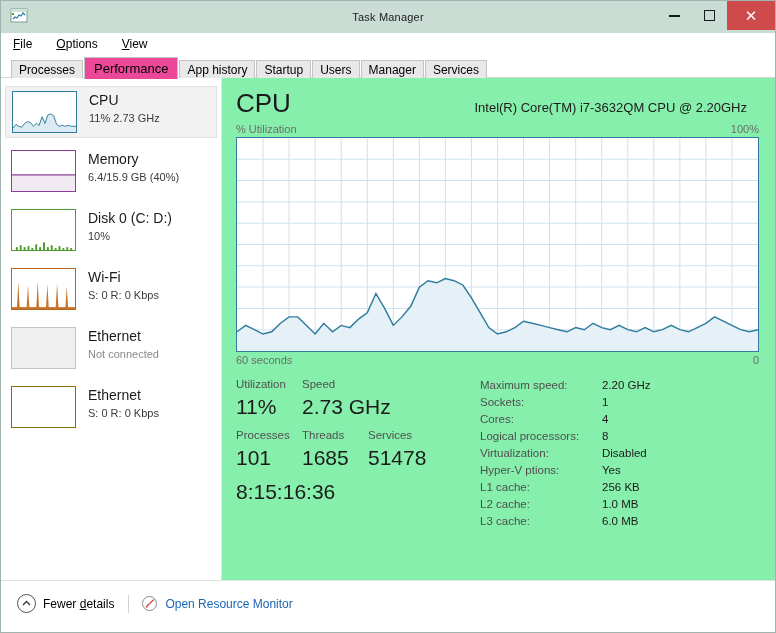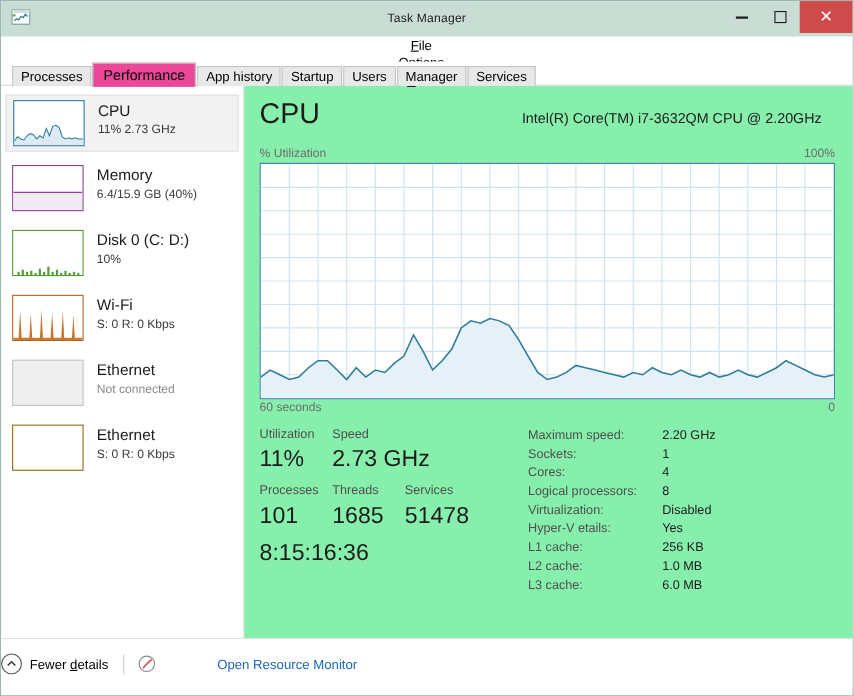--- a/index.html
+++ b/index.html
@@ -95,7 +95,6 @@
     align-items: center;
     padding-left: 10px;
     border-bottom: 1px solid #ffffff;
-    flex-direction: column;
   }
   .menu-item {
     font-size: 12px;

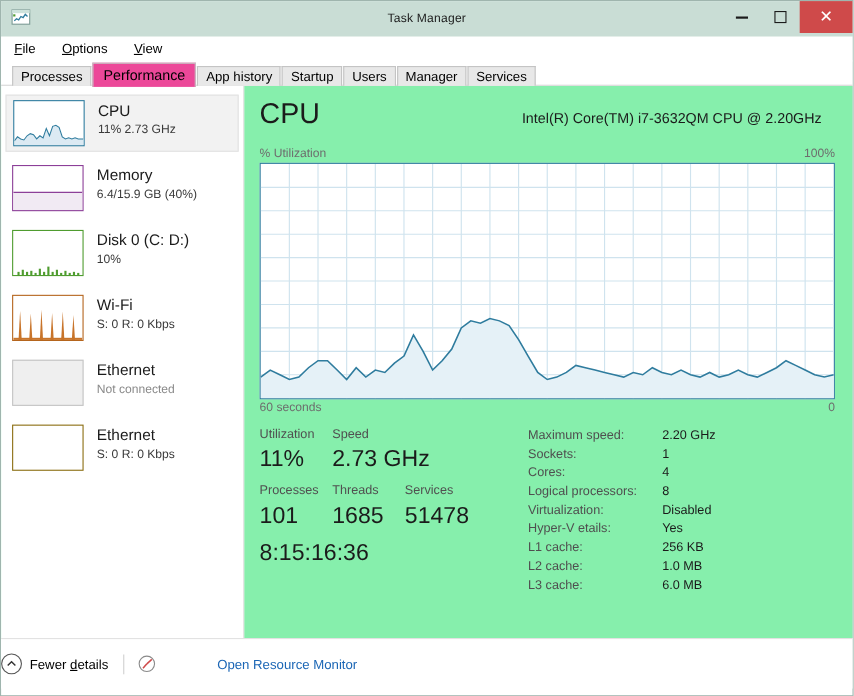--- a/index.html
+++ b/index.html
@@ -233,7 +233,7 @@
     justify-content: space-between;
     font-size: 11px;
     color: #6d6d6d;
-    margin-top: 16px;
+    margin-top: 5px;
     margin-bottom: 2px;
     gap: 32px;
   }

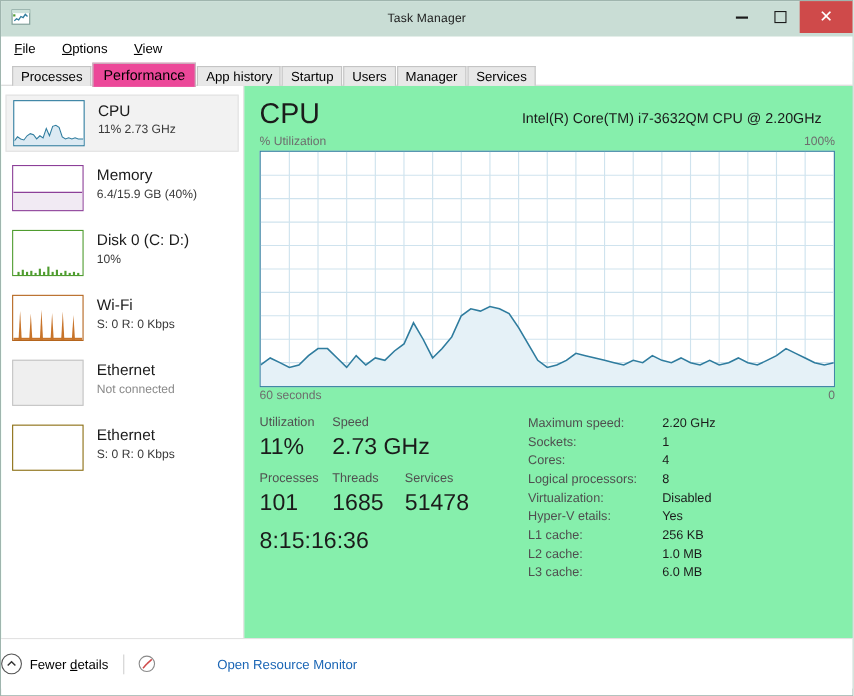--- a/index.html
+++ b/index.html
@@ -584,7 +584,7 @@
             <span class="v">Disabled</span>
           </div>
           <div class="sysrow">
-            <span class="k">Hyper-V etails:</span>
+            <span class="k">Hyper-V ptions:</span>
             <span class="v">Yes</span>
           </div>
           <div class="sysrow">

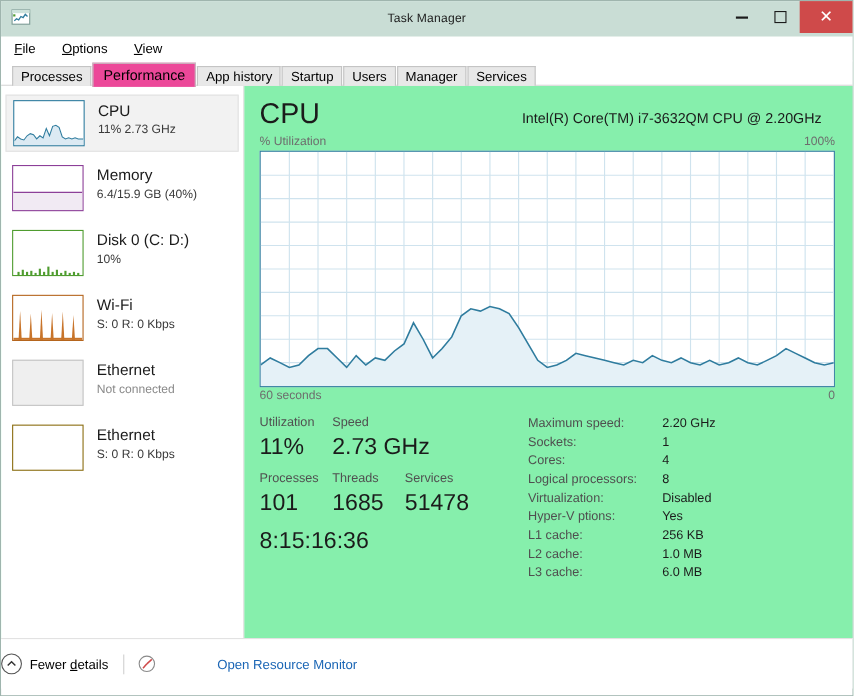--- a/index.html
+++ b/index.html
@@ -299,6 +299,7 @@
     border-top: 1px solid #e2e2e2;
     display: flex;
     align-items: center;
+    padding-left: 16px;
     background: #ffffff;
   }
   .fewer {

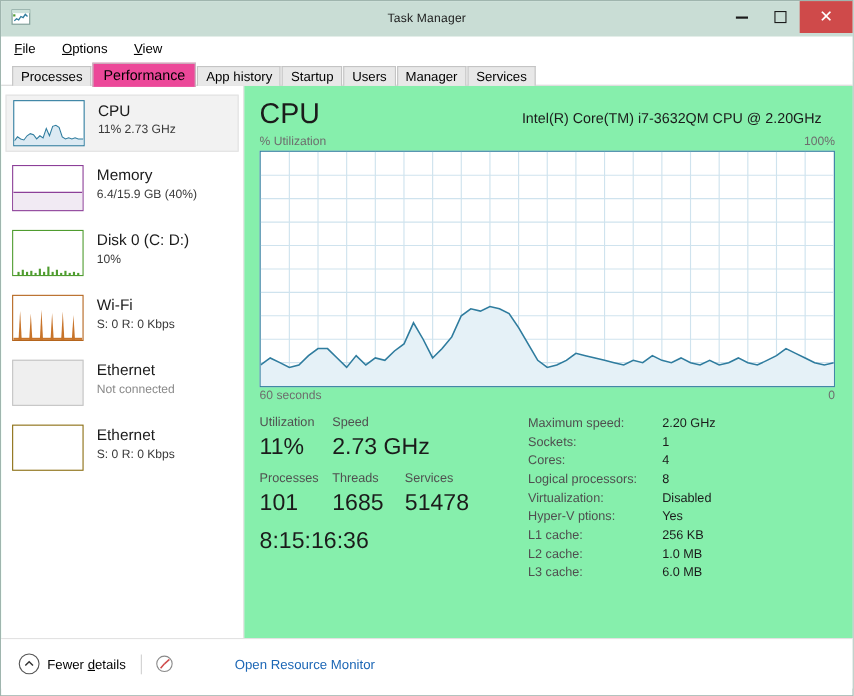--- a/index.html
+++ b/index.html
@@ -329,7 +329,6 @@
     display: flex;
     align-items: center;
     cursor: pointer;
-    gap: 48px;
   }
   .resmon-icon { width: 17px; height: 17px; margin-right: 7px; }
   .resmon-label {

